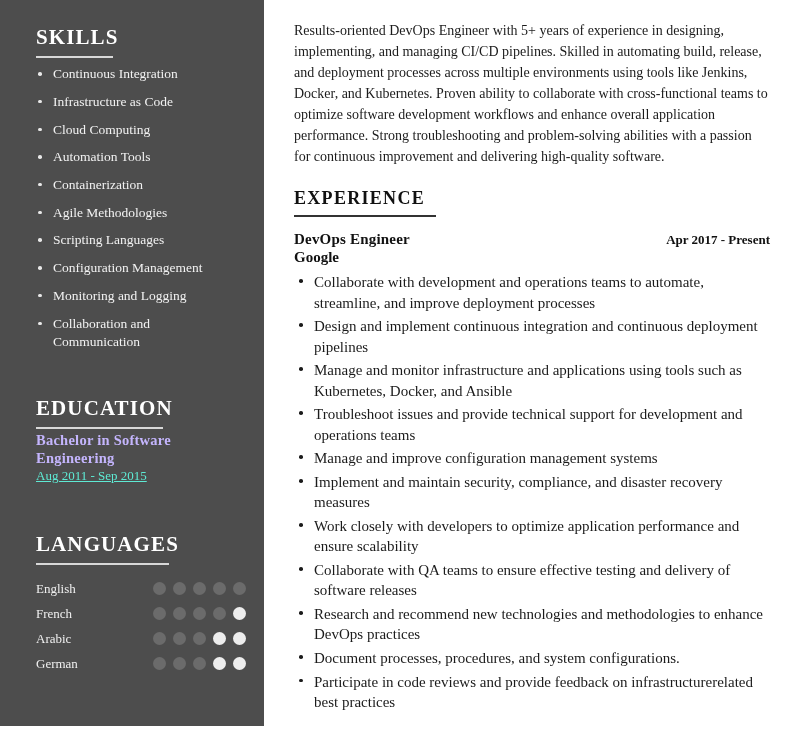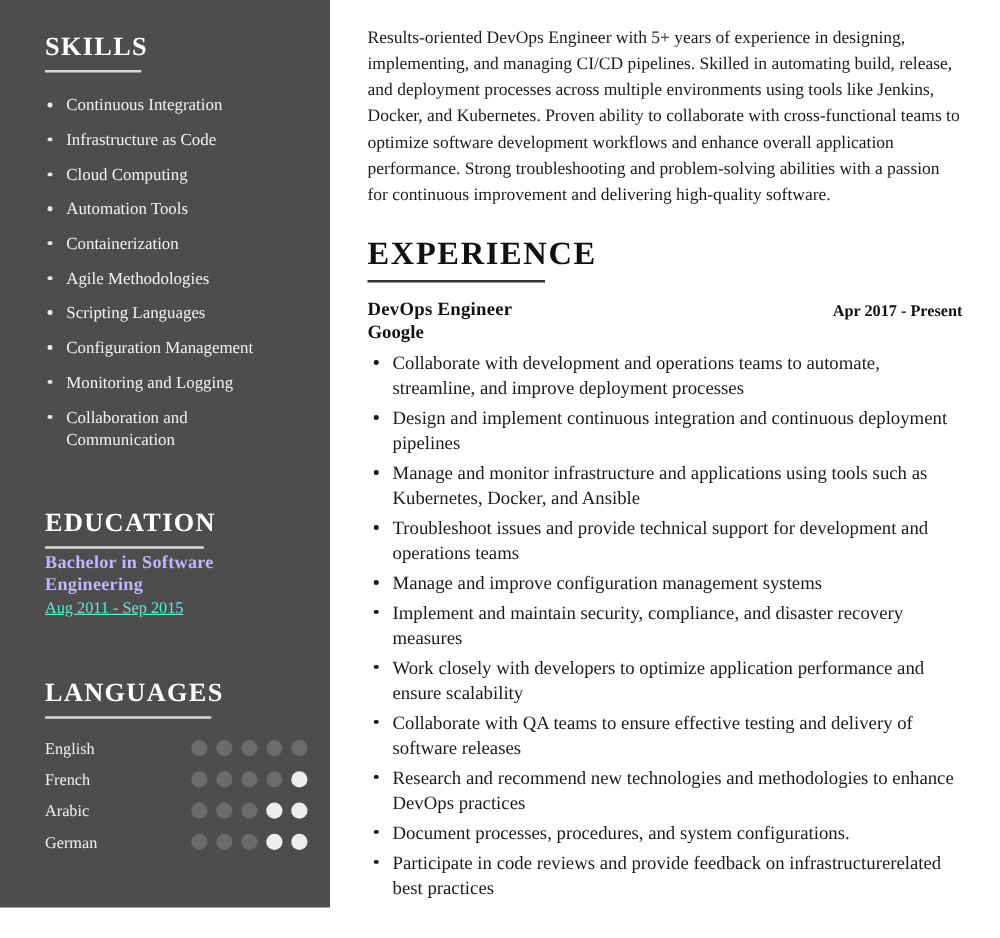--- a/index.html
+++ b/index.html
@@ -54,7 +54,7 @@
 
   .skills-list {
     list-style: none;
-    margin-top: 17px;
+    margin-top: 7px;
   }
   .skills-list li {
     position: relative;

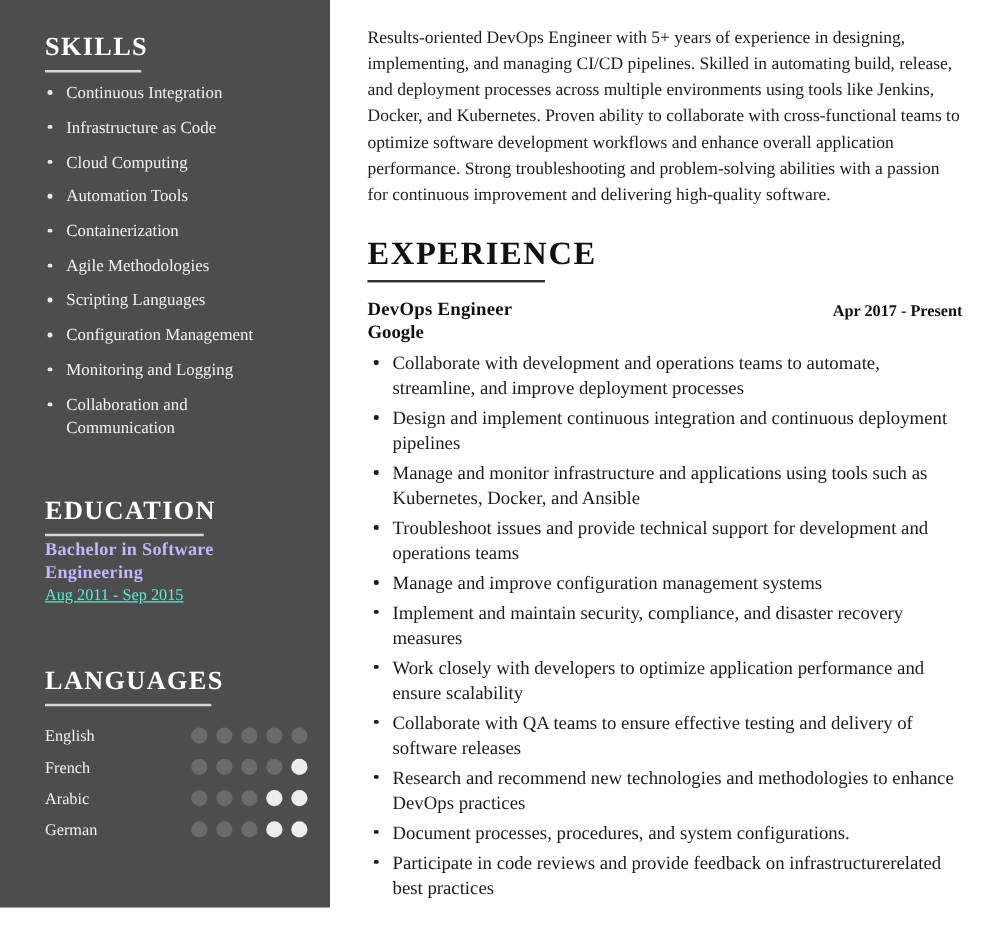--- a/index.html
+++ b/index.html
@@ -141,7 +141,7 @@
   .main-heading-wrap { margin-top: 22px; }
   .main-heading {
     display: inline-block;
-    font-size: 26px;
+    font-size: 18px;
     font-weight: bold;
     letter-spacing: 1.3px;
     line-height: 1.1;

